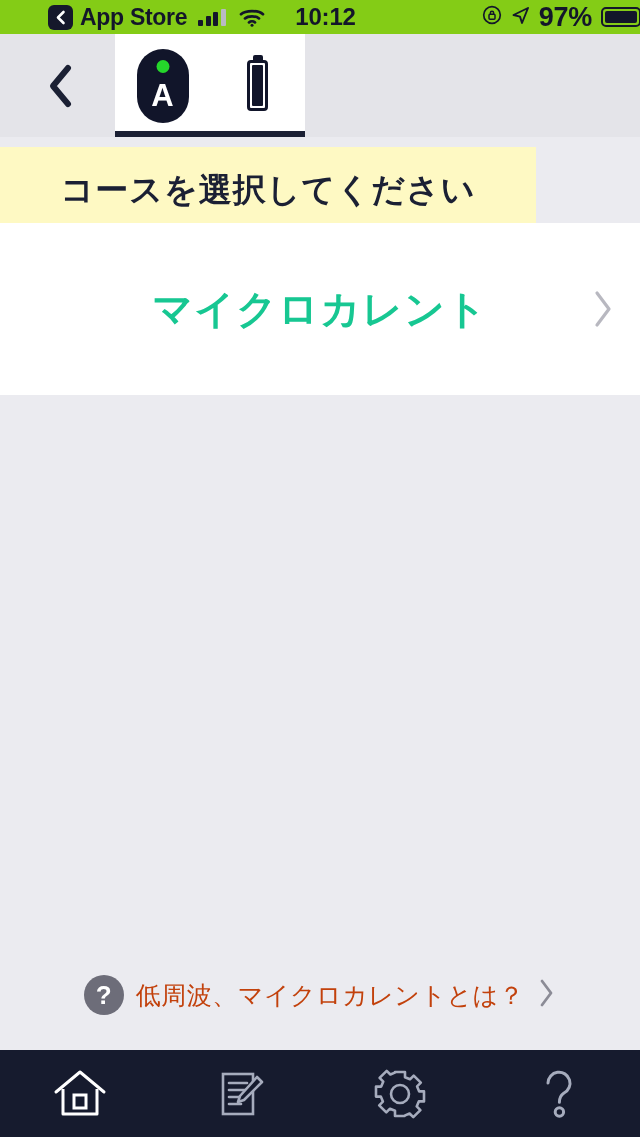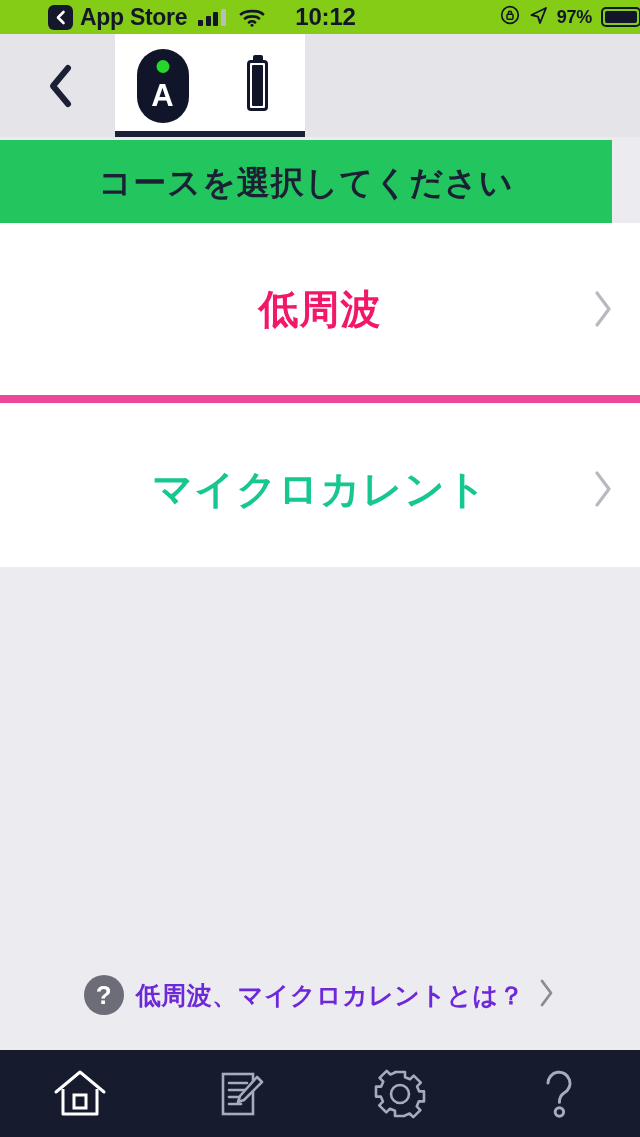--- a/index.html
+++ b/index.html
@@ -90,7 +90,7 @@
     gap: 9px;
   }
   .sb-pct {
-    font-size: 18px;
+    font-size: 27px;
     font-weight: bold;
     color: #13162a;
     letter-spacing: -0.3px;

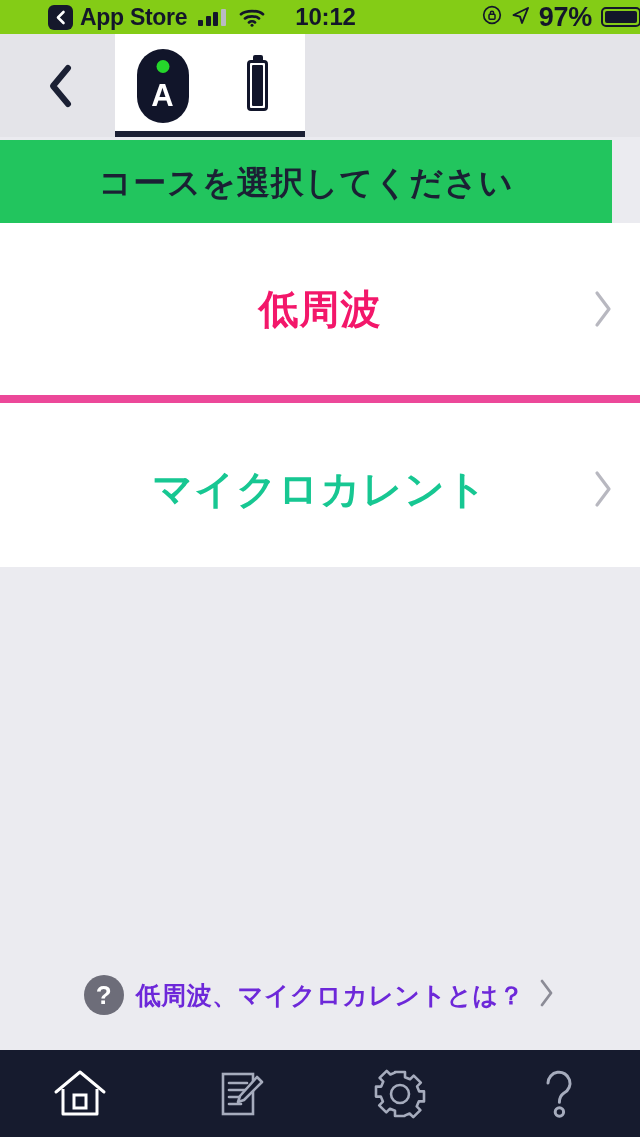--- a/index.html
+++ b/index.html
@@ -212,12 +212,12 @@
   
   .heading {
     position: absolute;
-    top: 140px; left: 0;
-    width: 612px; height: 86px;
-    display: flex;
-    align-items: center;
-    justify-content: center;
-    background: #22c55e;
+    top: 147px; left: 0;
+    width: 536px; height: 86px;
+    display: flex;
+    align-items: center;
+    justify-content: center;
+    background: #fef9c3;
   }
   .heading span {
     font-size: 33px;

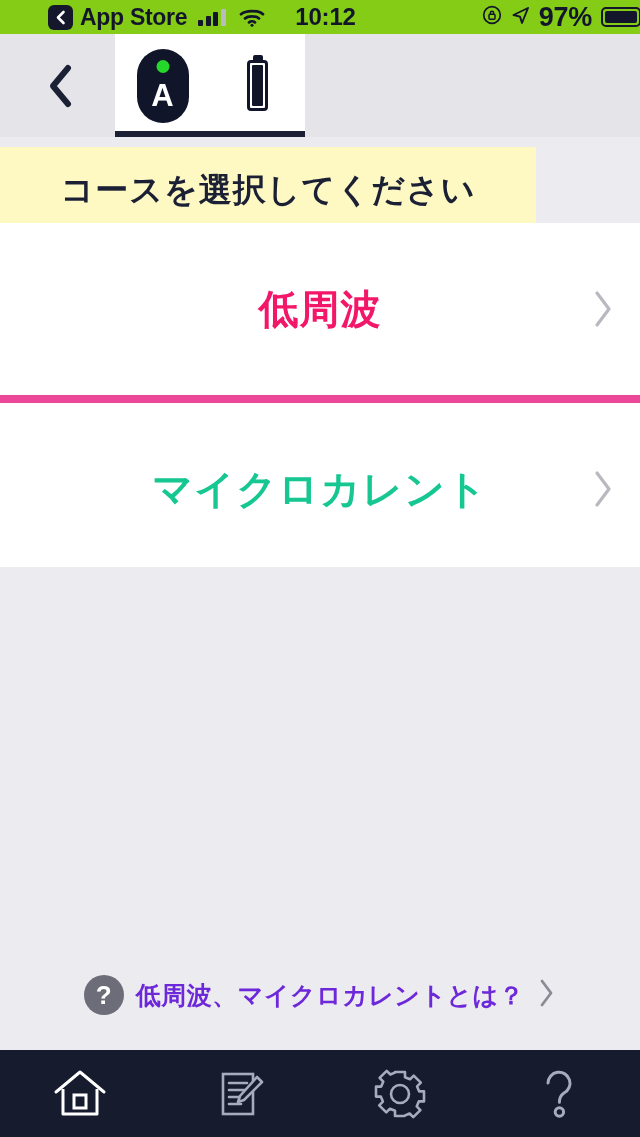--- a/index.html
+++ b/index.html
@@ -395,14 +395,6 @@
 
   <div class="list">
 
-    <div class="list-row">
-      <span class="list-label label-lowfreq">低周波</span>
-      <span class="row-chevron">
-        <svg width="26" height="44" viewBox="0 0 26 44">
-          <path d="M7 6 L19 22 L7 38" fill="none" stroke="#b8b8c0" stroke-width="3.2" stroke-linecap="round" stroke-linejoin="round"></path>
-        </svg>
-      </span>
-    </div>
 
     <div class="list-row">
       <span class="list-label label-micro">マイクロカレント</span>

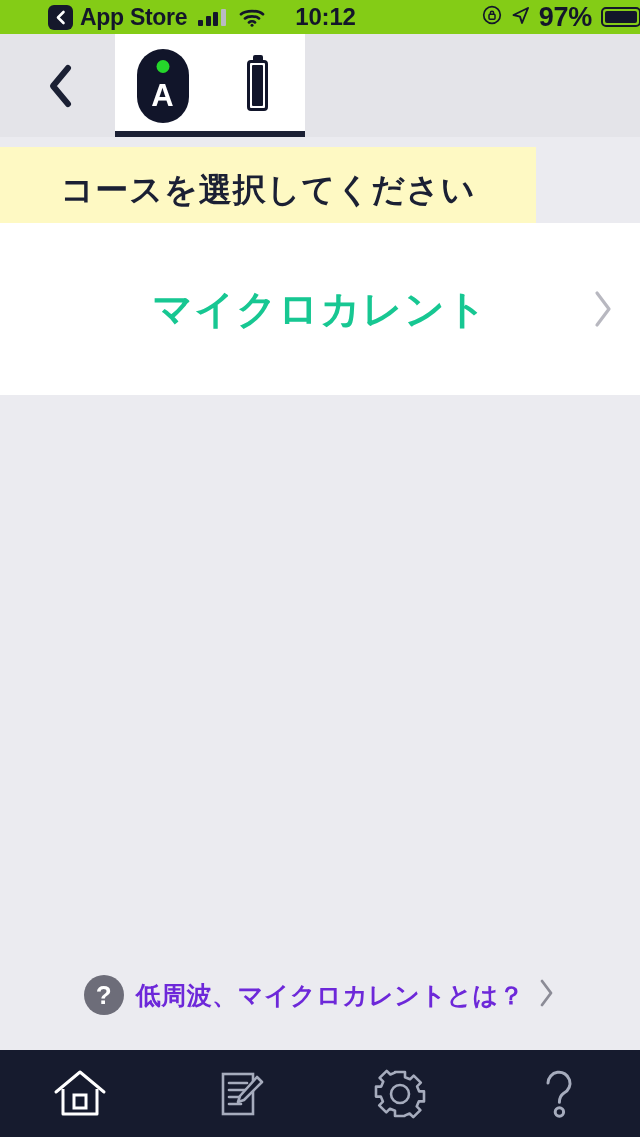--- a/index.html
+++ b/index.html
@@ -292,8 +292,8 @@
   }
   .help-text {
     font-size: 25px;
-    font-weight: bold;
-    color: #6d28d9;
+    font-weight: normal;
+    color: #c2410c;
     letter-spacing: 0.5px;
   }
 

